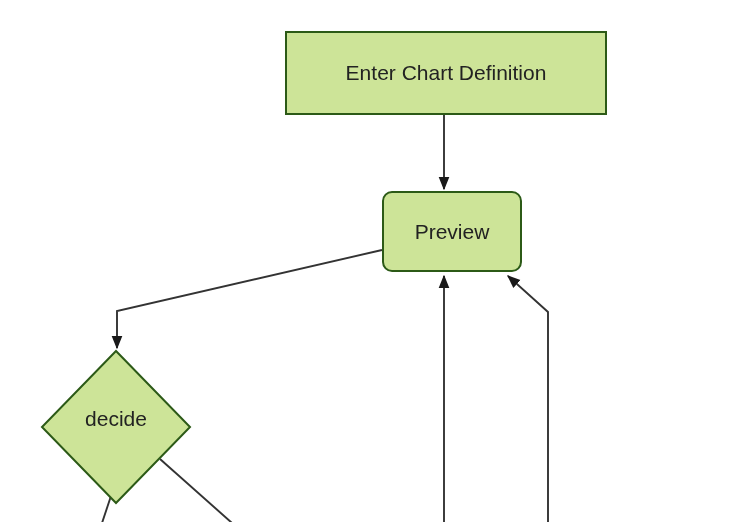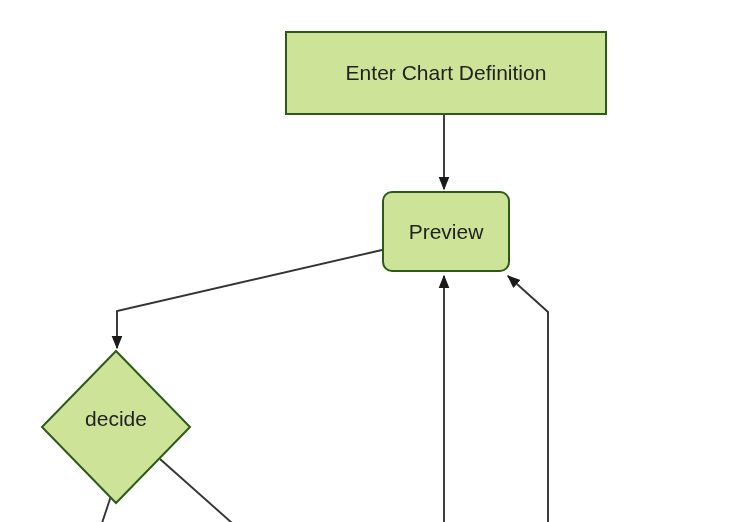--- a/index.html
+++ b/index.html
@@ -54,7 +54,7 @@
     cursor: default;
   }
   .node-rect     { left: 285px; top: 31px;  width: 322px; height: 84px; }
-  .node-rounded  { left: 382px; top: 191px; width: 128px; height: 81px; border-radius: 10px; }
+  .node-rounded  { left: 382px; top: 191px; width: 140px; height: 81px; border-radius: 10px; }
   .node-diamond-hit {
     position: absolute;
     left: 42px; top: 343px; width: 148px; height: 152px;

